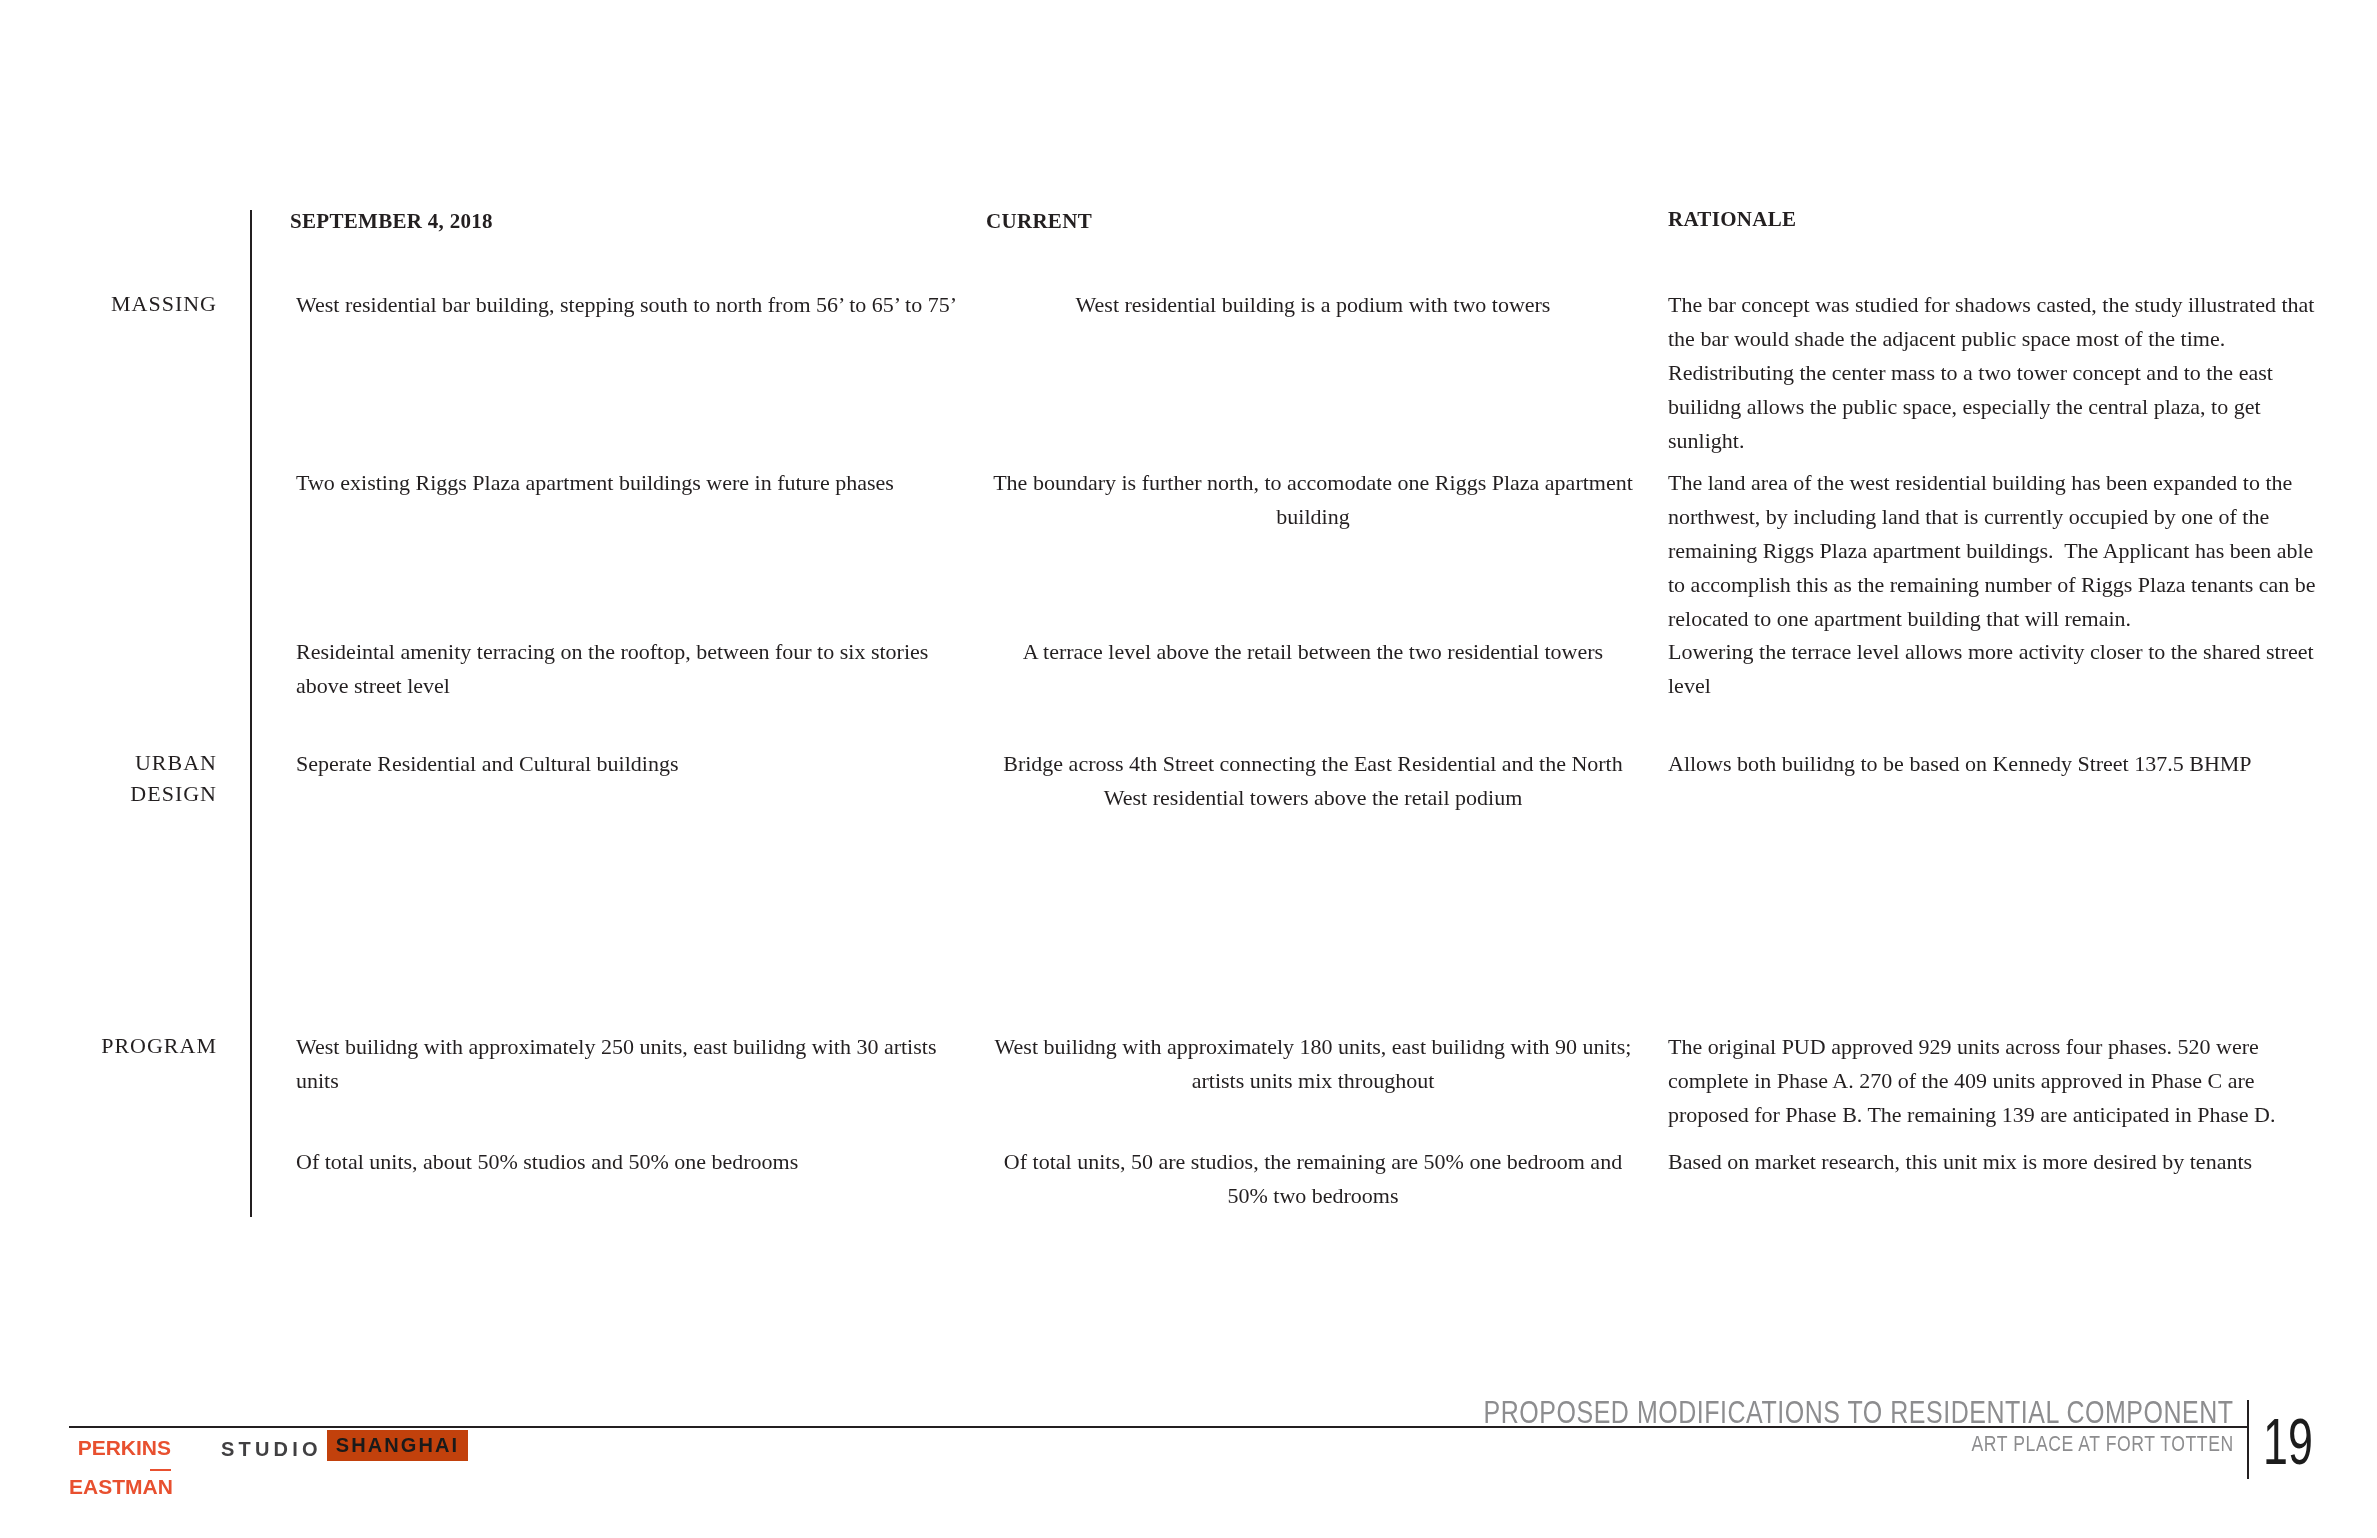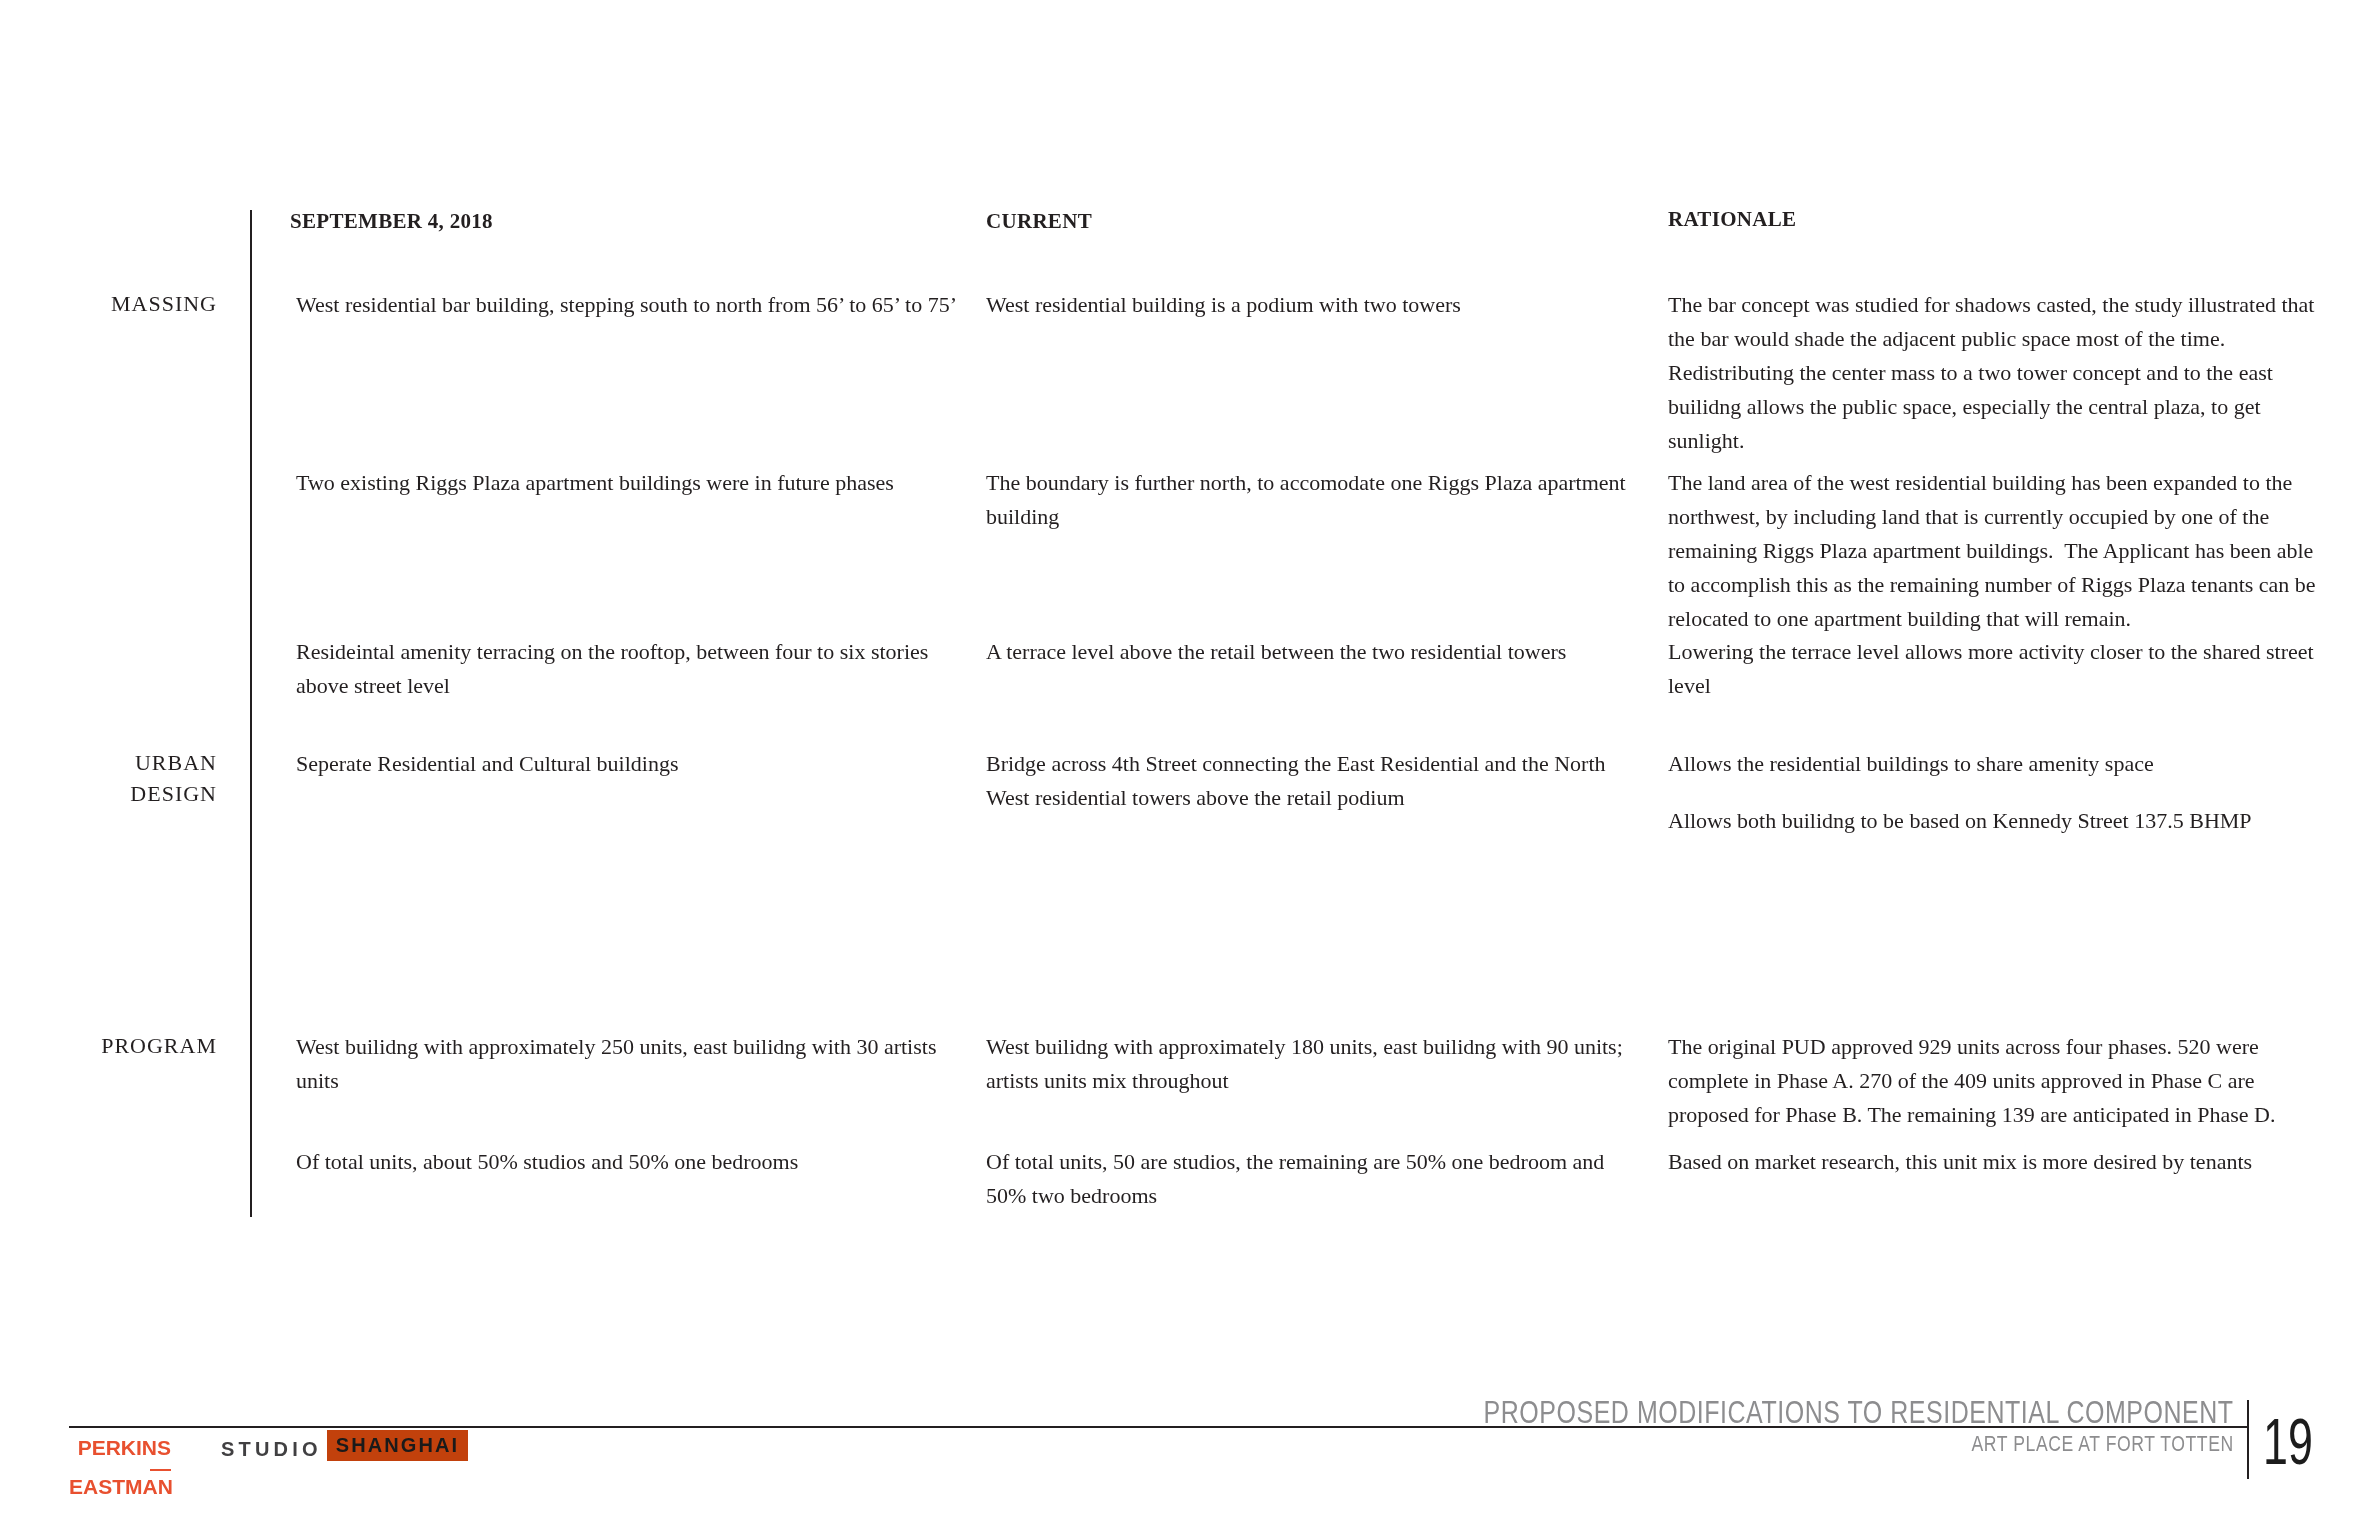--- a/index.html
+++ b/index.html
@@ -28,7 +28,7 @@
   }
   .c1,.c2,.c3 { position:absolute; font-size:22px; line-height:34px; }
   .c1 { left:296px; width:671px; }
-  .c2 { left:986px; width:654px; }
+  .c2 { left:986px; width:654px;text-align:center; }
   .c3 { left:1668px; width:661px; }
   .c3 p { margin:0 0 23px 0; }
   

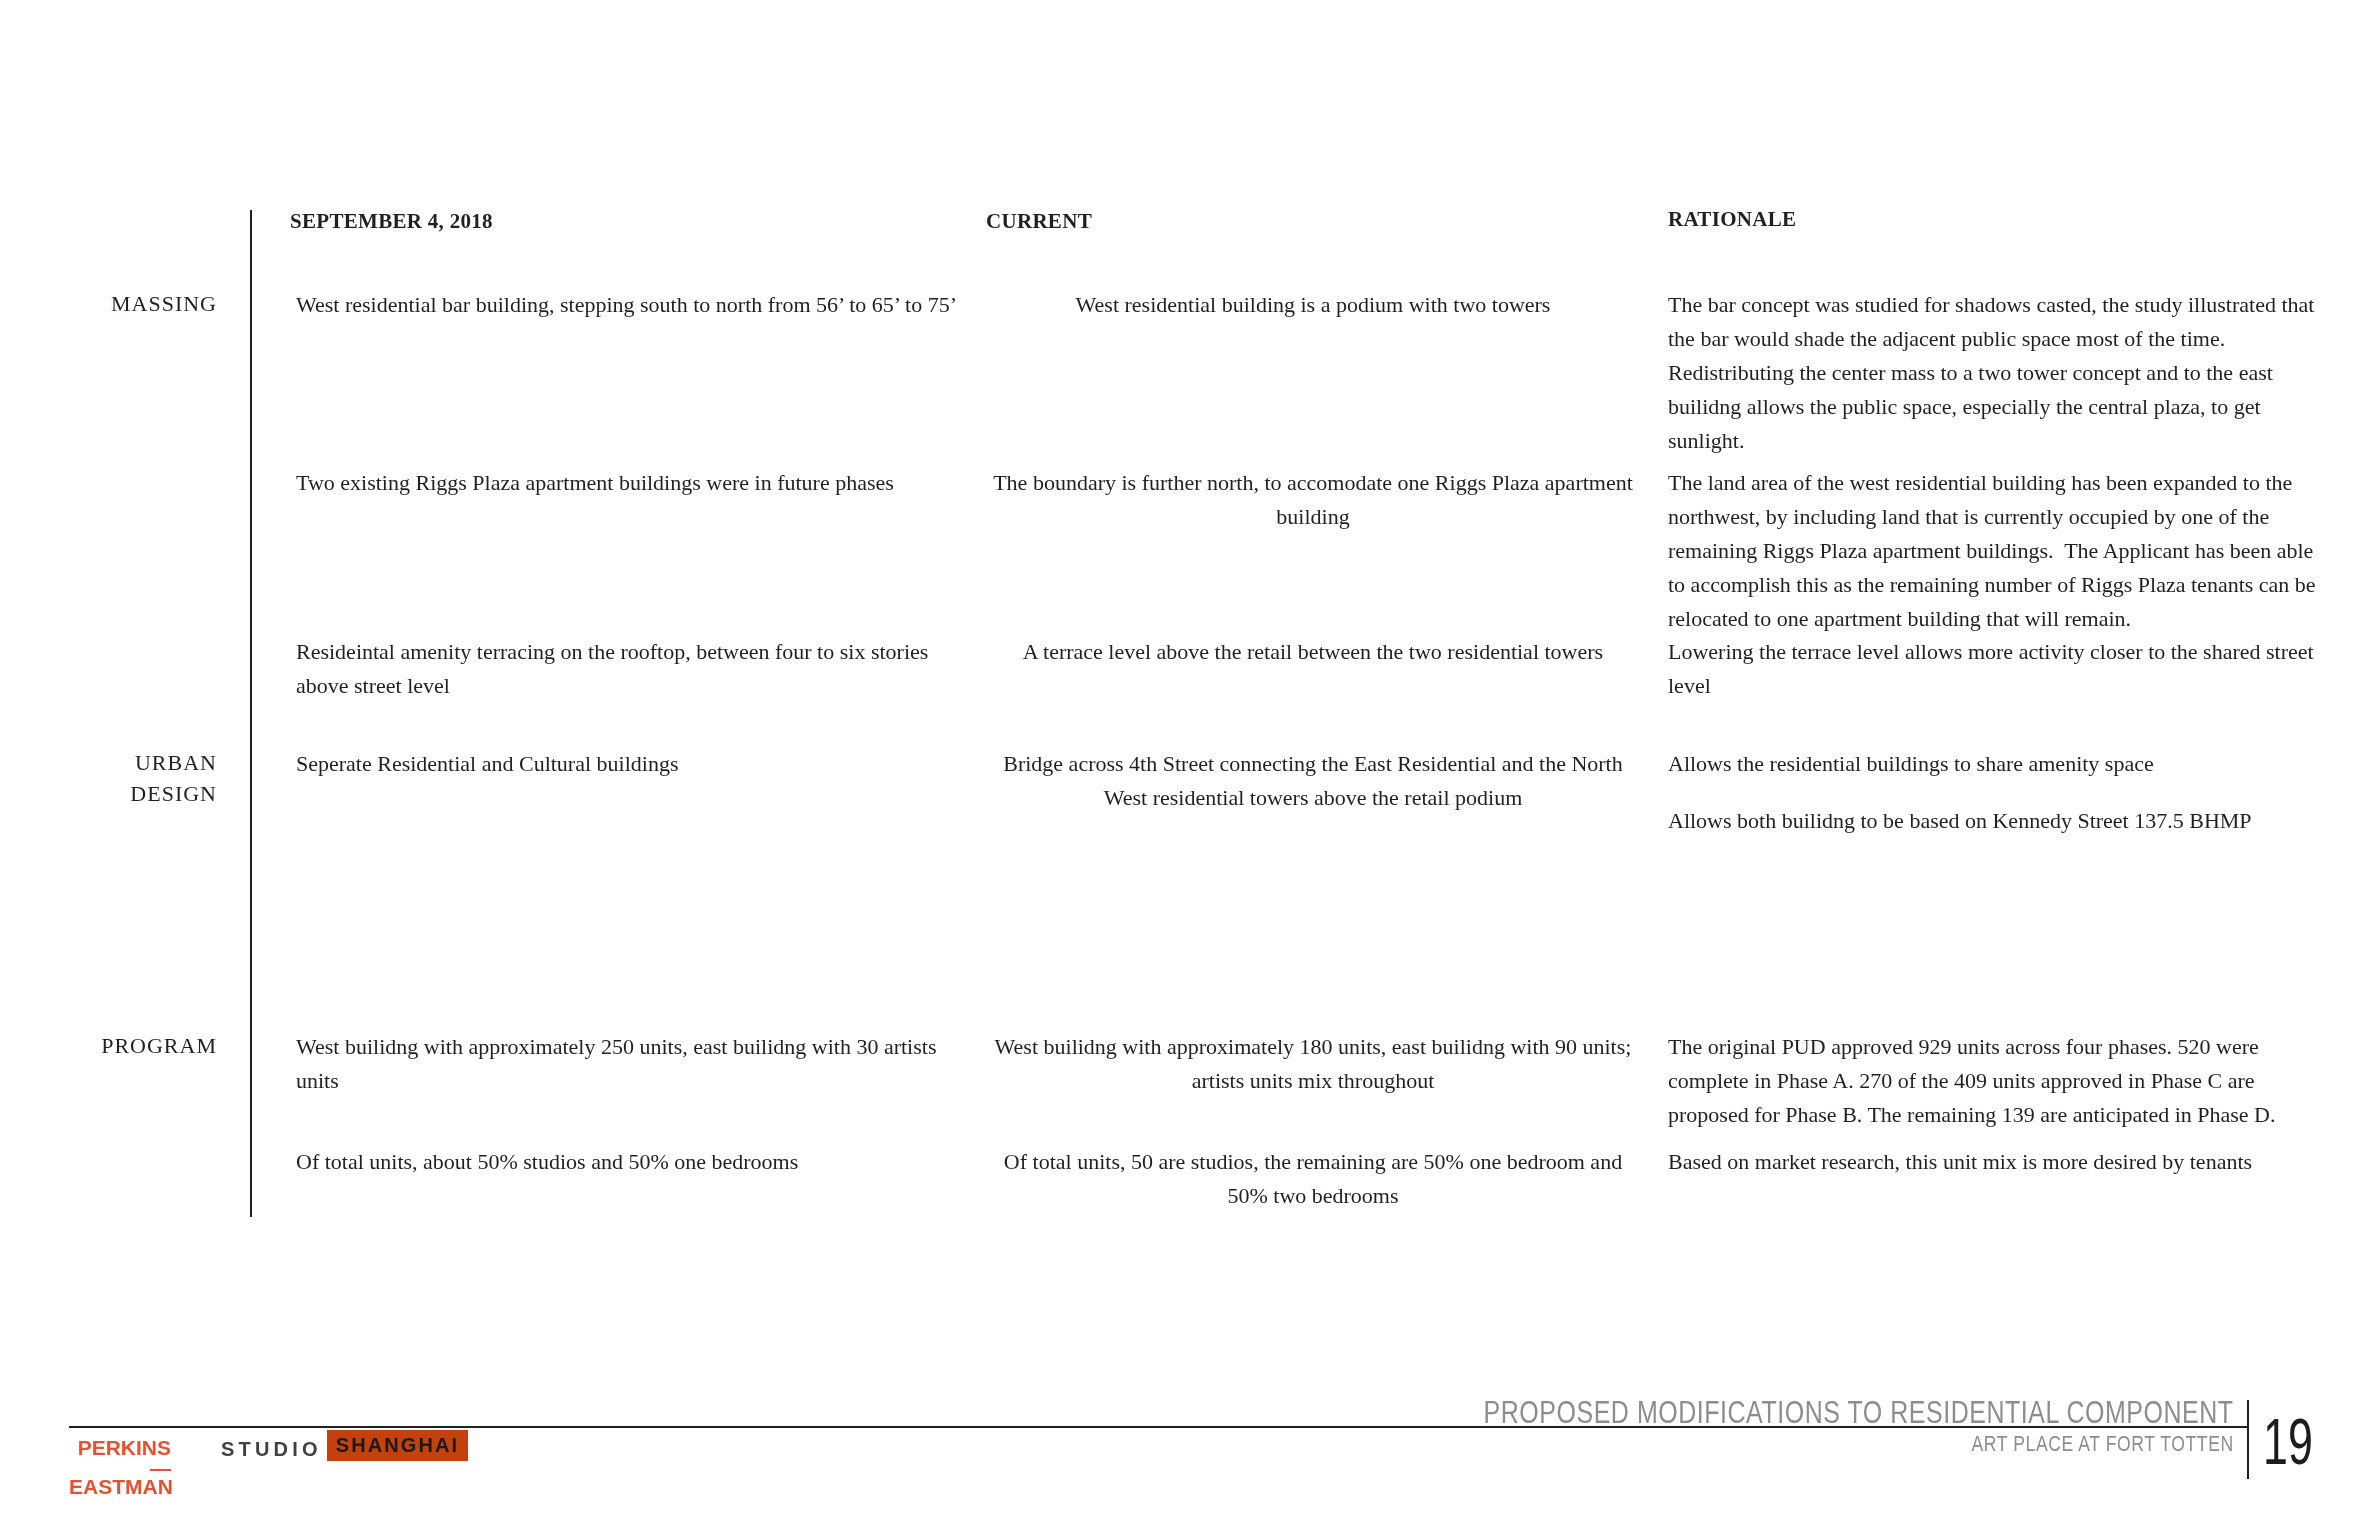--- a/index.html
+++ b/index.html
@@ -115,7 +115,6 @@
     <div class="c1">Seperate Residential and Cultural buildings</div>
     <div class="c2">Bridge across 4th Street connecting the East Residential and the North West residential towers above the retail podium</div>
     <div class="c3">
-      <p>Allows the residential buildings to share amenity space</p>
       <p>Allows both builidng to be based on Kennedy Street 137.5 BHMP</p>
     </div>
   </div>

